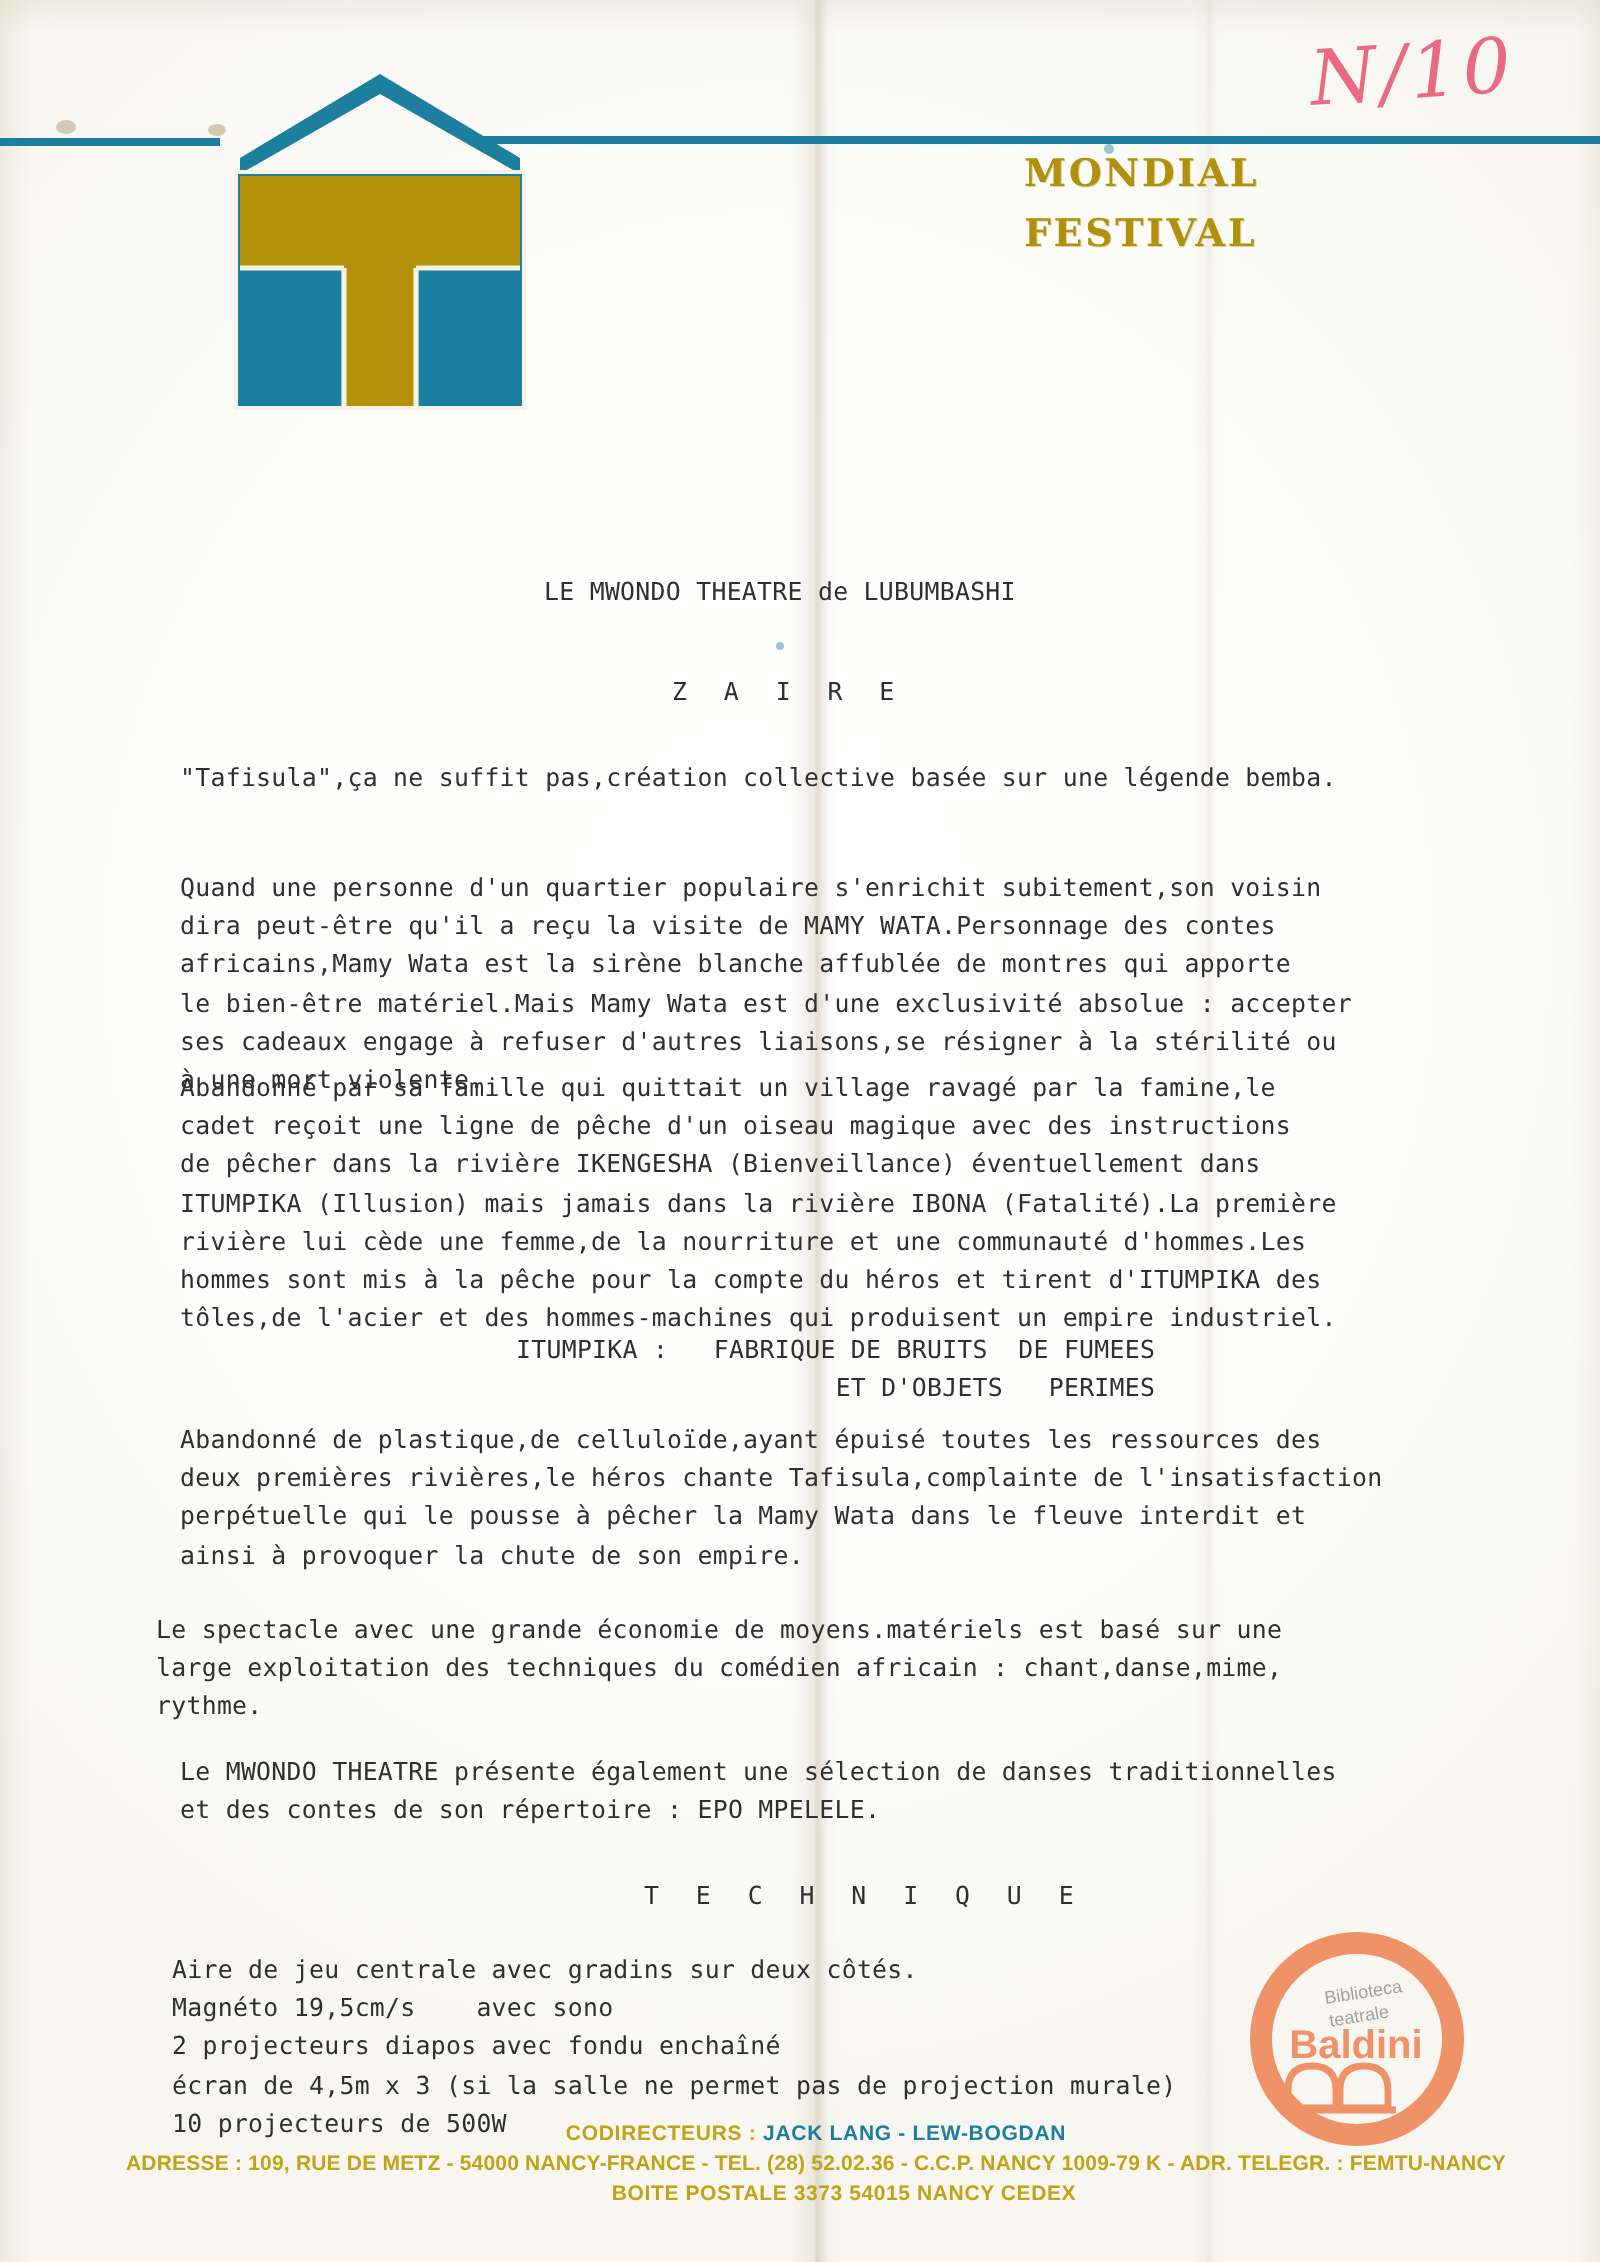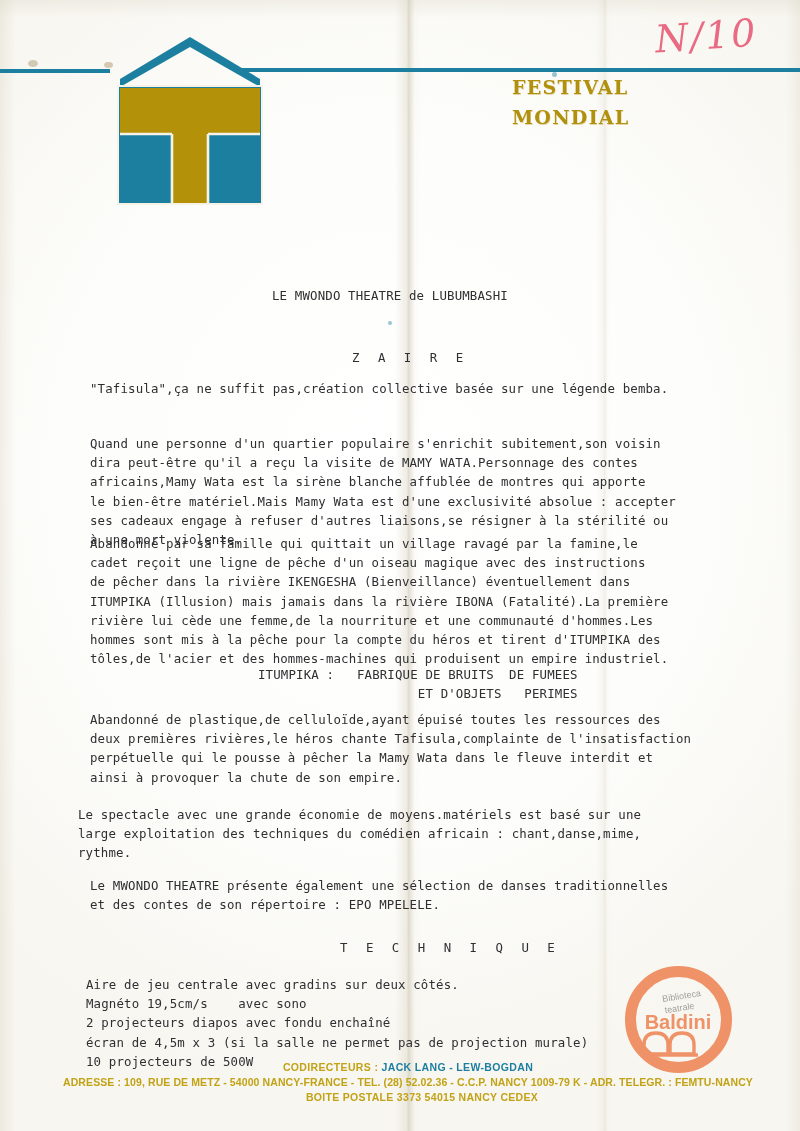--- a/index.html
+++ b/index.html
@@ -209,8 +209,8 @@
   </div>
 
   <div class="festival-title">
+    <div>MONDIAL</div>
     <div>FESTIVAL</div>
-    <div>MONDIAL</div>
   </div>
 
   <div class="red-mark">N/10</div>

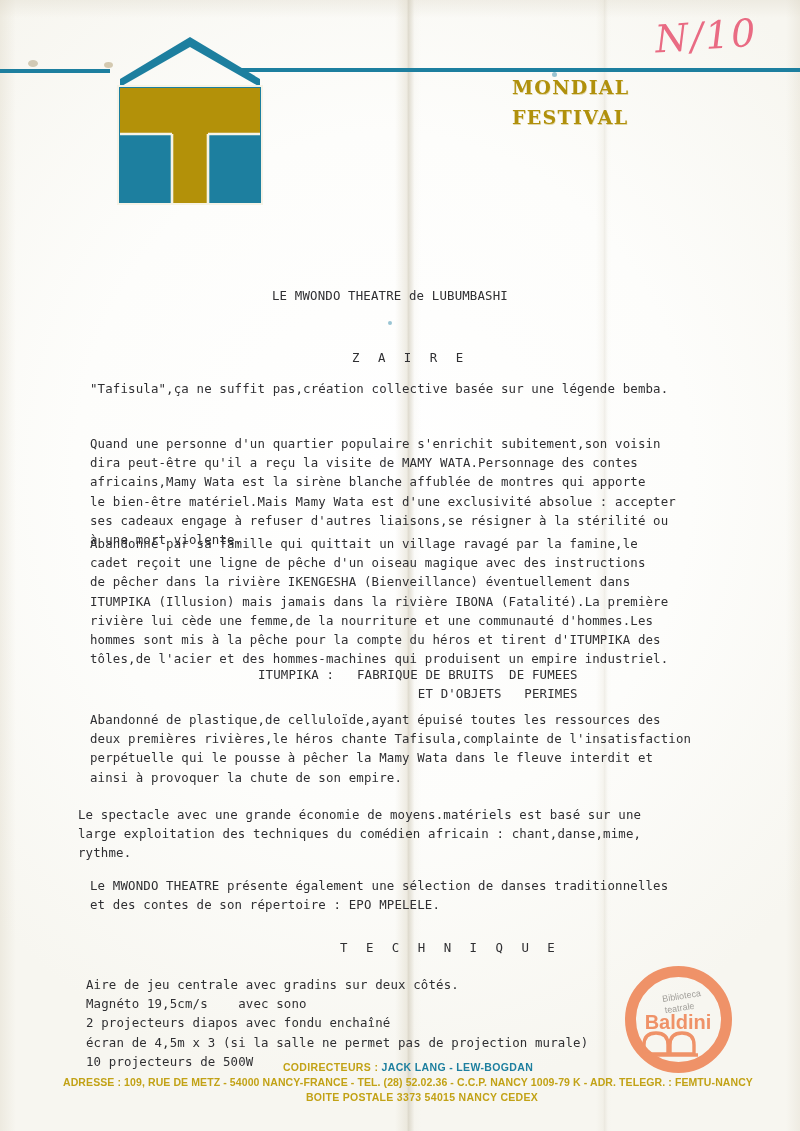--- a/index.html
+++ b/index.html
@@ -121,7 +121,7 @@
   }
 
   .heading-doc { left: 272px; top: 286px; }
-  .heading-zaire { left: 352px; top: 336px; letter-spacing: 5.5px; margin-top: 12px; }
+  .heading-zaire { left: 336px; top: 336px; letter-spacing: 5.5px; }
   .para-1 { left: 90px; top: 379px; }
   .para-2 { left: 90px; top: 420px; margin-top: 14px; }
   .para-3 { left: 90px; top: 534px; }

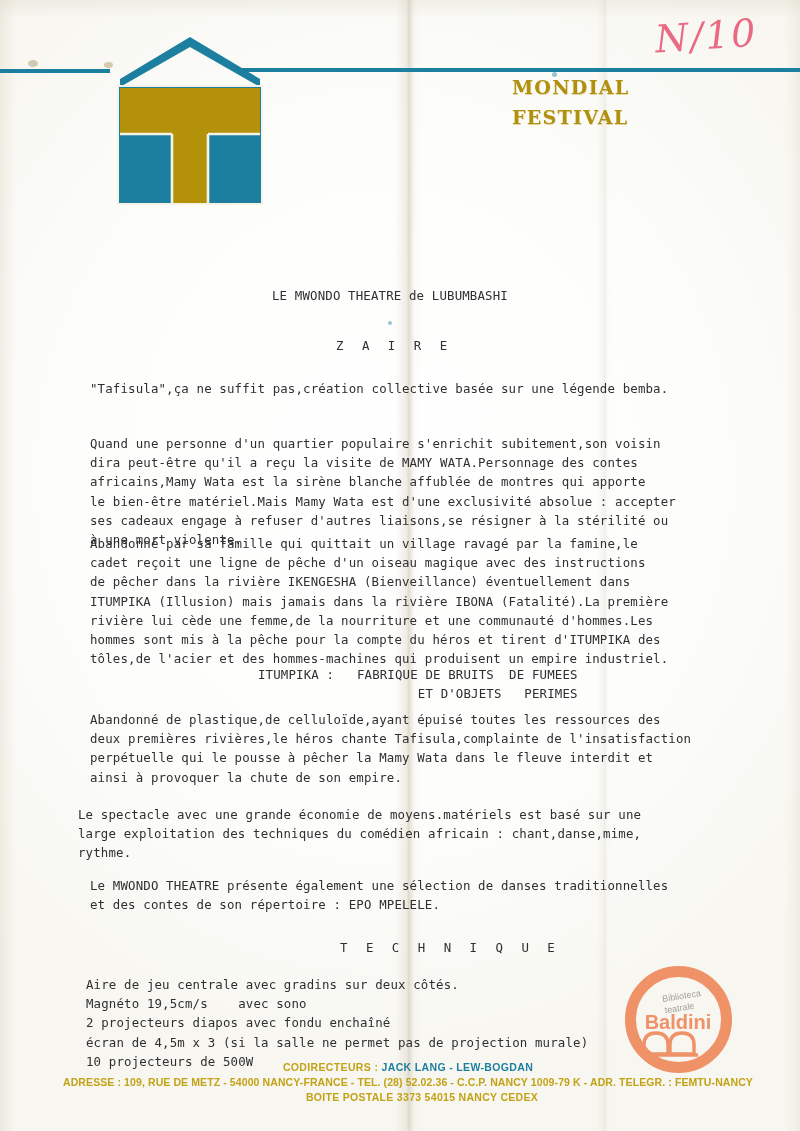--- a/index.html
+++ b/index.html
@@ -129,7 +129,7 @@
   .para-4 { left: 90px; top: 710px; }
   .para-5 { left: 78px; top: 805px; }
   .para-6 { left: 90px; top: 876px; }
-  .heading-technique { left: 340px; top: 938px; letter-spacing: 5.5px; }
+  .heading-technique { left: 322px; top: 938px; letter-spacing: 5.5px; }
   .tech-list { left: 86px; top: 975px; }
 
   

